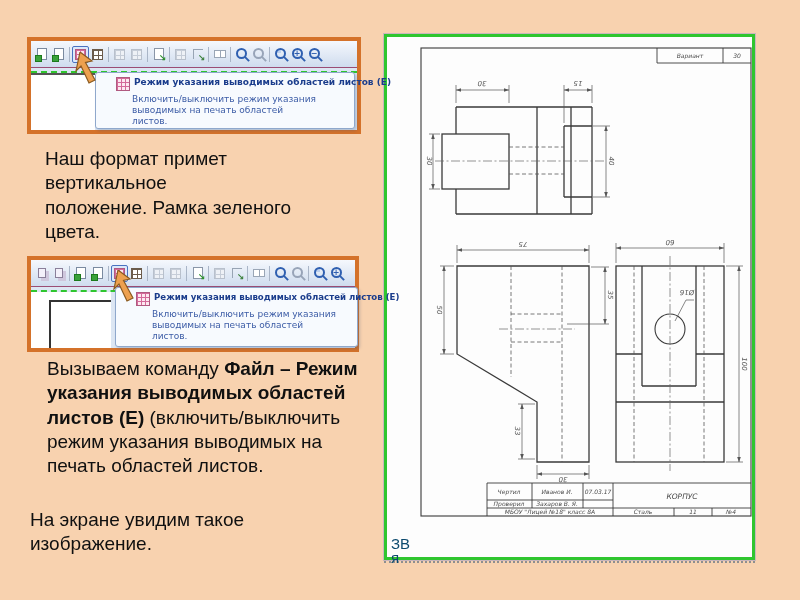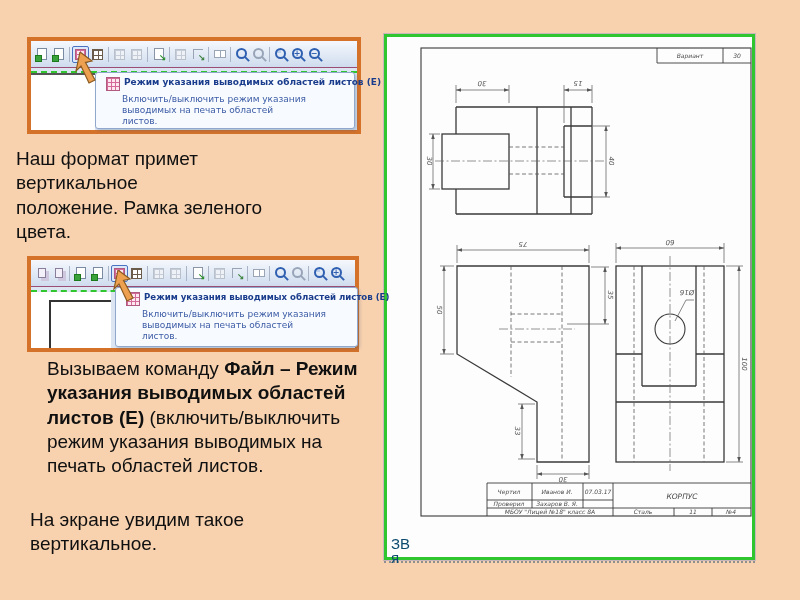--- a/index.html
+++ b/index.html
@@ -56,7 +56,7 @@
 
   
   .tip{position:absolute;background:#f7fafe;border:1px solid #8fa8cc;border-radius:3px;
-       box-shadow:2px 2px 3px rgba(60,80,120,.25);padding:4px 10px;box-sizing:border-box;z-index:3}
+       box-shadow:2px 2px 3px rgba(60,80,120,.25);padding:4px 20px;box-sizing:border-box;z-index:3}
   .tip .trow{display:flex;align-items:flex-start;gap:4px}
   .tip .ttl{font:700 9px/11px "DejaVu Sans",sans-serif;color:#1a3c8c;white-space:nowrap}
   .tip .tbody{font:9px/11px "DejaVu Sans",sans-serif;color:#3c5ca6;margin:3px 0 0 16px;white-space:pre-line}

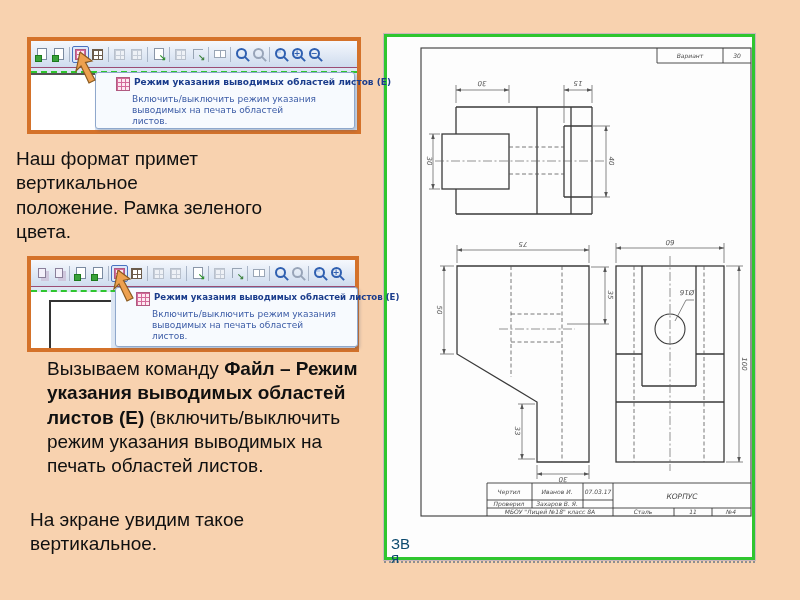--- a/index.html
+++ b/index.html
@@ -158,7 +158,7 @@
   </svg>
 </div>
 
-<div class="slidetext" style="left:16px;top:147px;width:335px">Наш формат примет
+<div class="slidetext" style="left:45px;top:147px;width:335px">Наш формат примет
 вертикальное
 положение. Рамка зеленого
 цвета.</div>

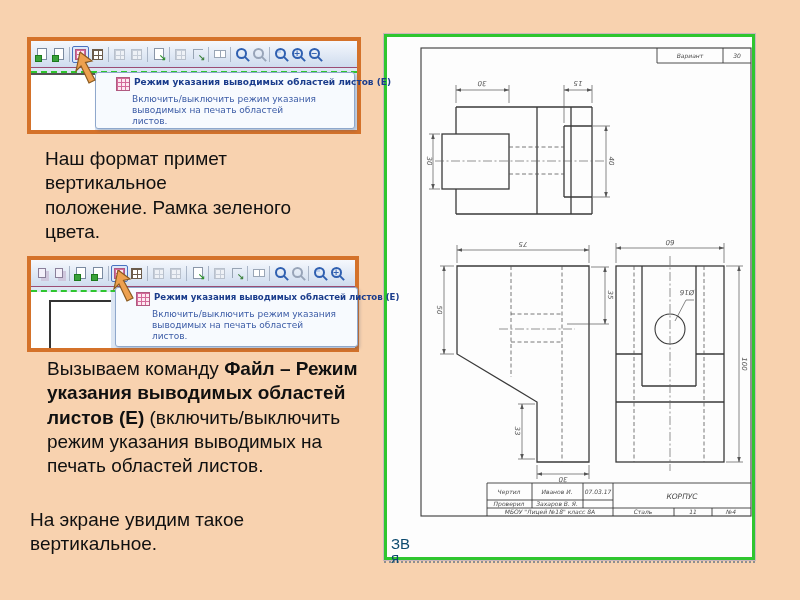--- a/index.html
+++ b/index.html
@@ -249,7 +249,7 @@
 режим указания выводимых на
 печать областей листов.</span></div>
 <div class="slidetext" style="left:30px;top:508px;width:335px">На экране увидим такое
-вертикальное.</div>
+изображение.</div>
 
 <div class="sheet">
   <div class="corner-note">ЗВ

